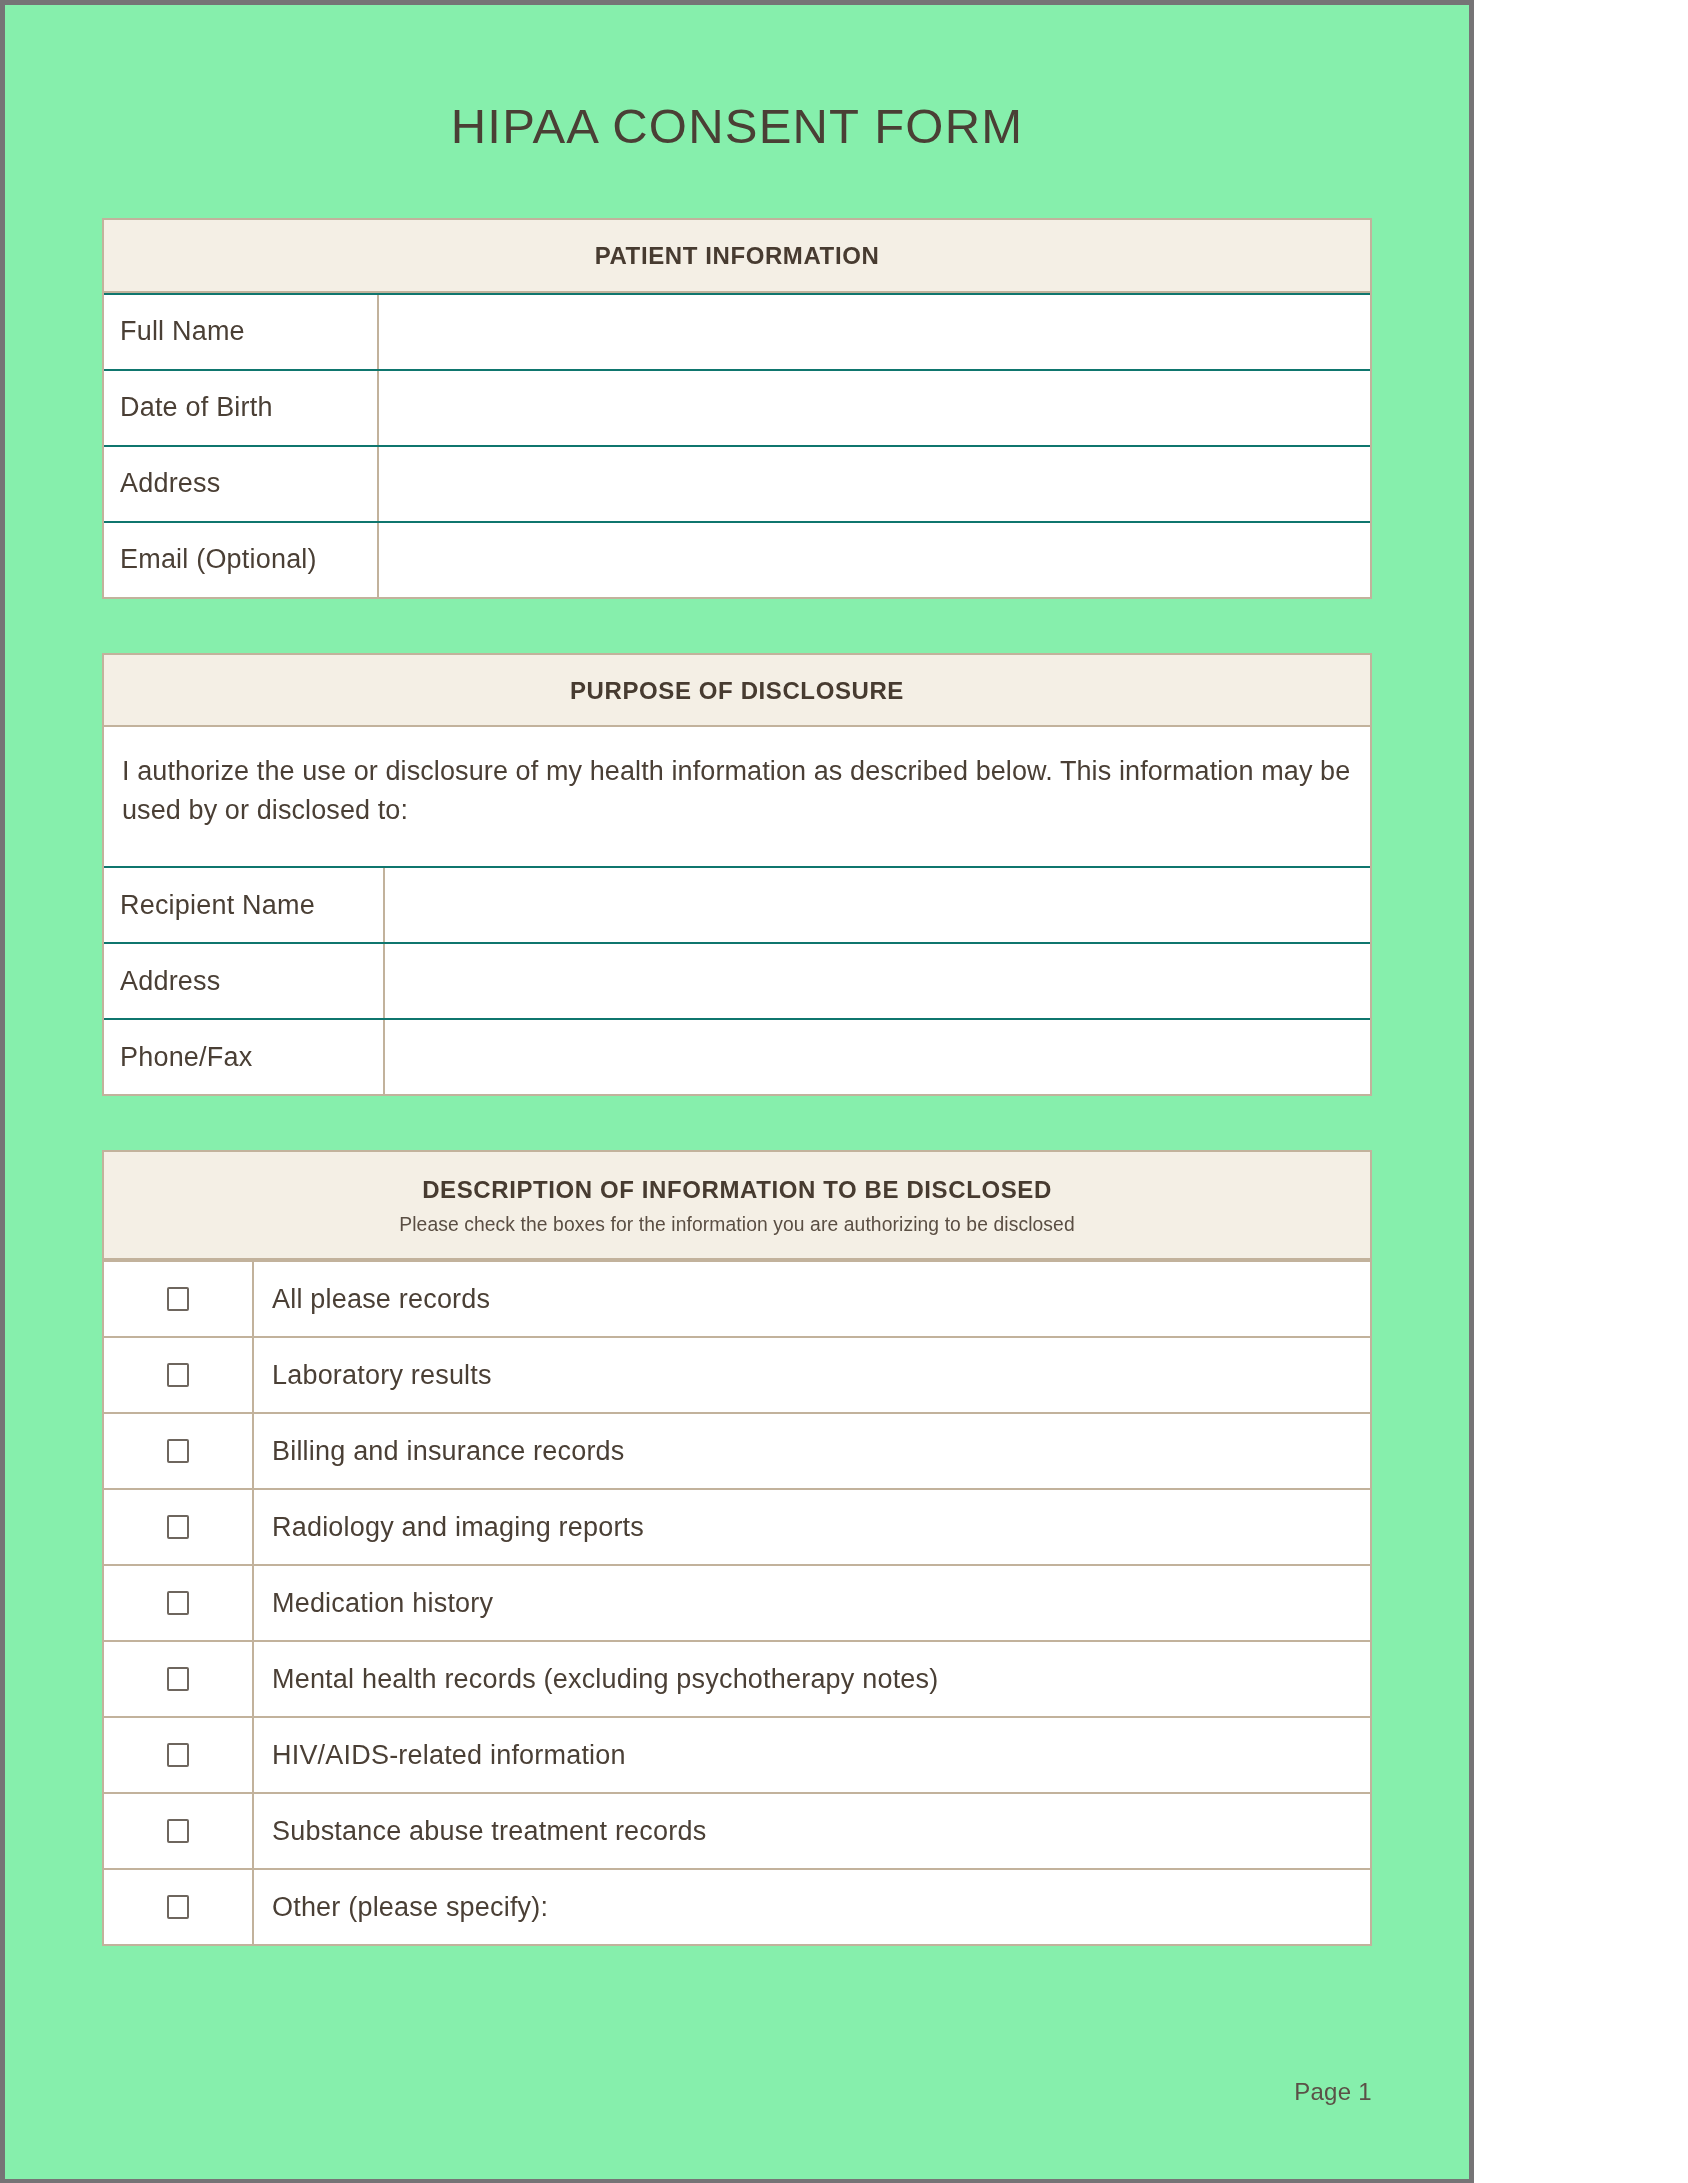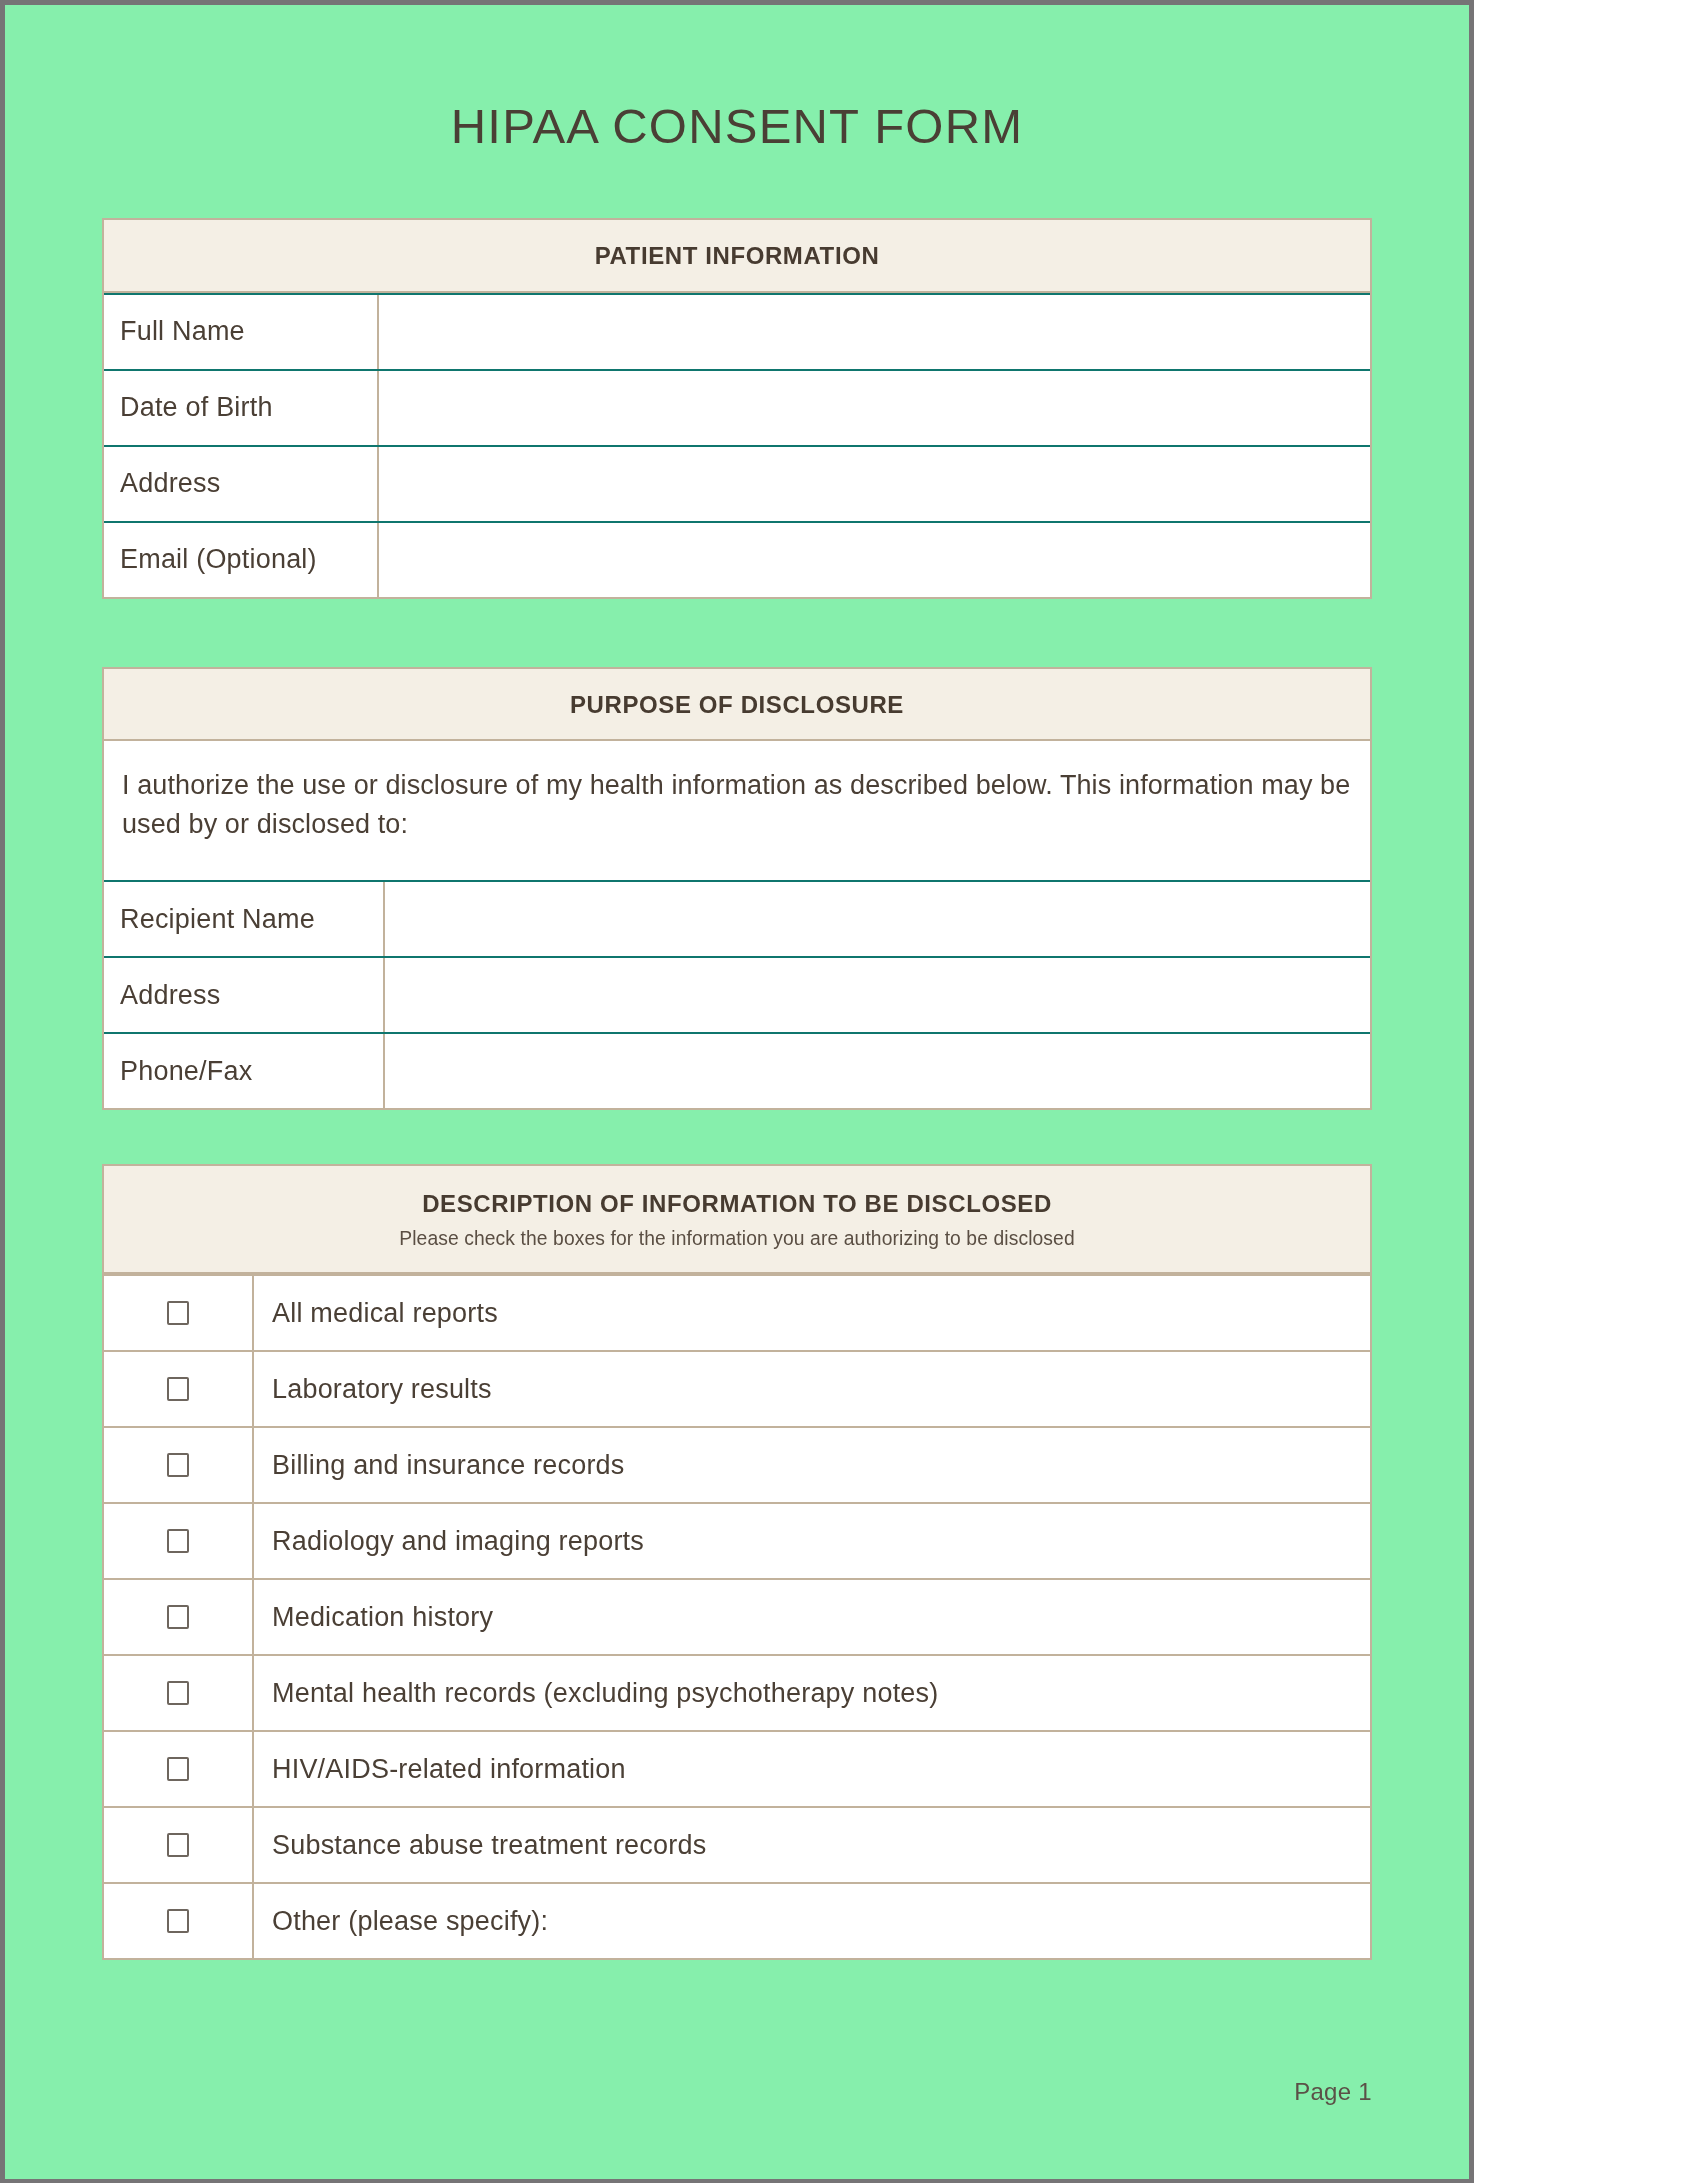--- a/index.html
+++ b/index.html
@@ -48,7 +48,7 @@
     background: #ffffff;
   }
   .section-1 { margin-top: 67px; }
-  .section-2 { margin-top: 68px; }
+  .section-2 { margin-top: 54px; }
   .section-3 { margin-top: 54px; }
 
   .section-head {

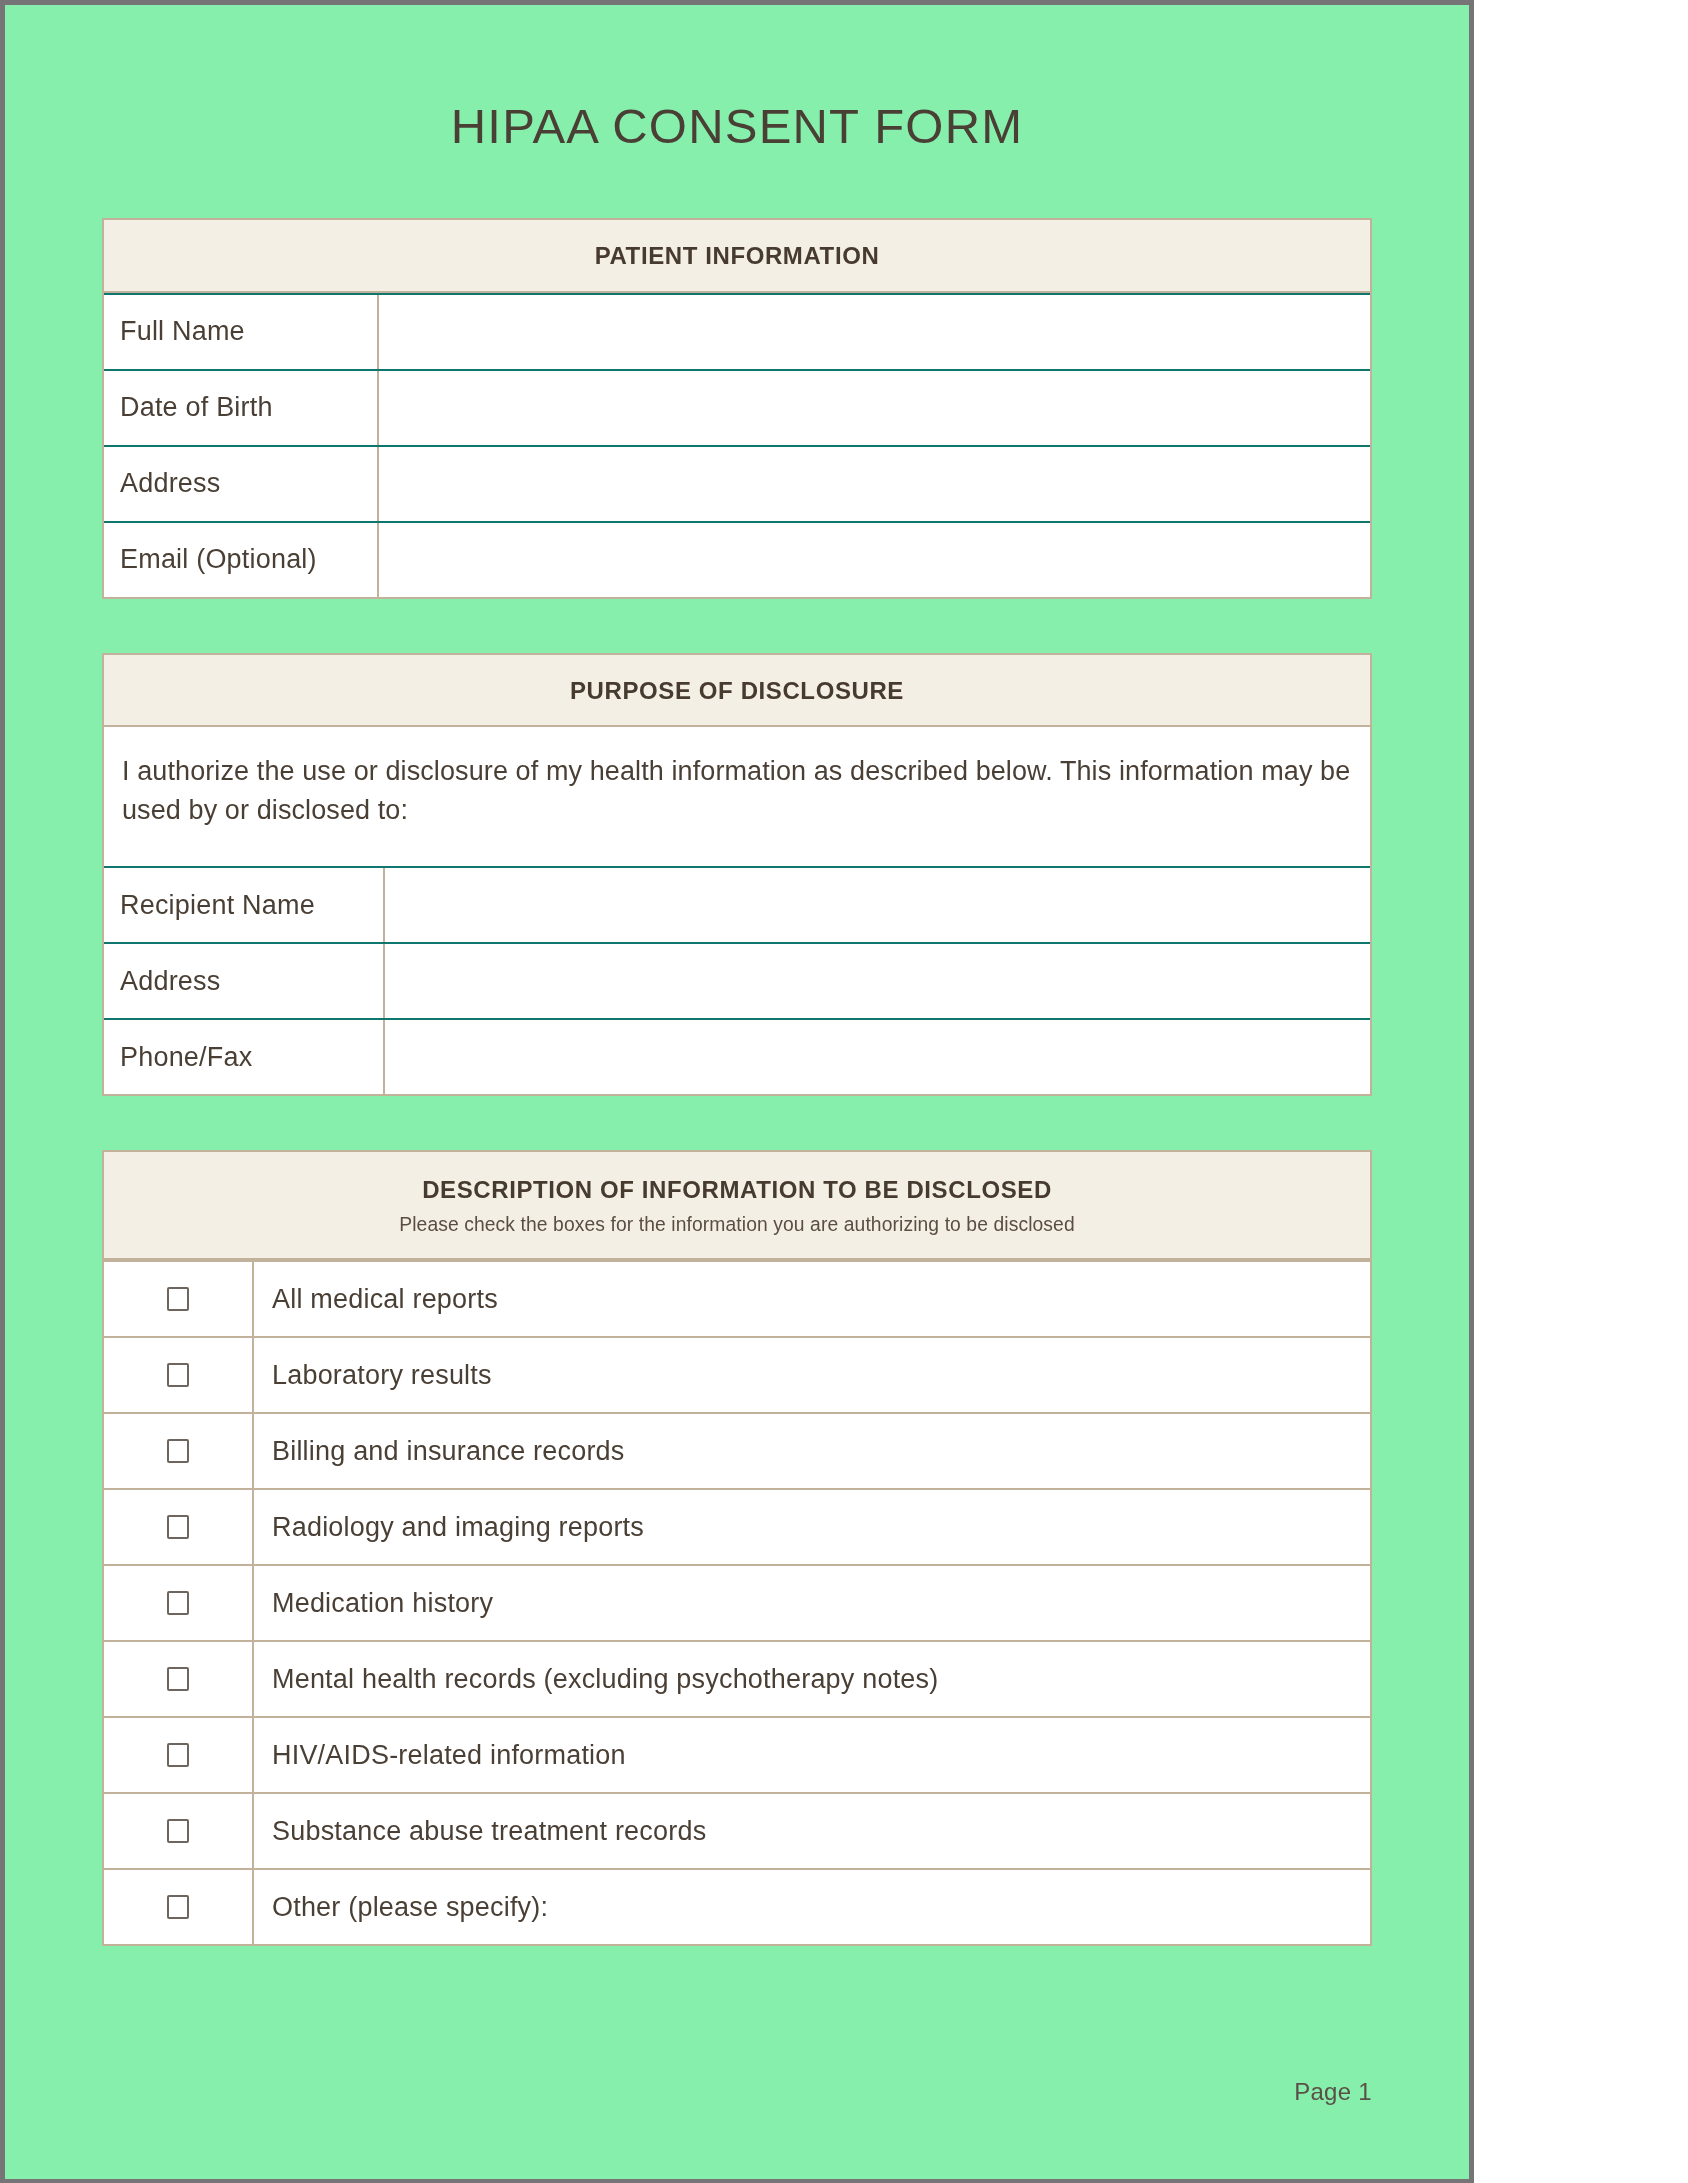--- a/index.html
+++ b/index.html
@@ -232,7 +232,7 @@
         <div class="check-cell">
           <div class="checkbox"></div>
         </div>
-        <div class="check-label">All medical reports</div>
+        <div class="check-label">All please records</div>
       </div>
 
       <div class="check-row">

